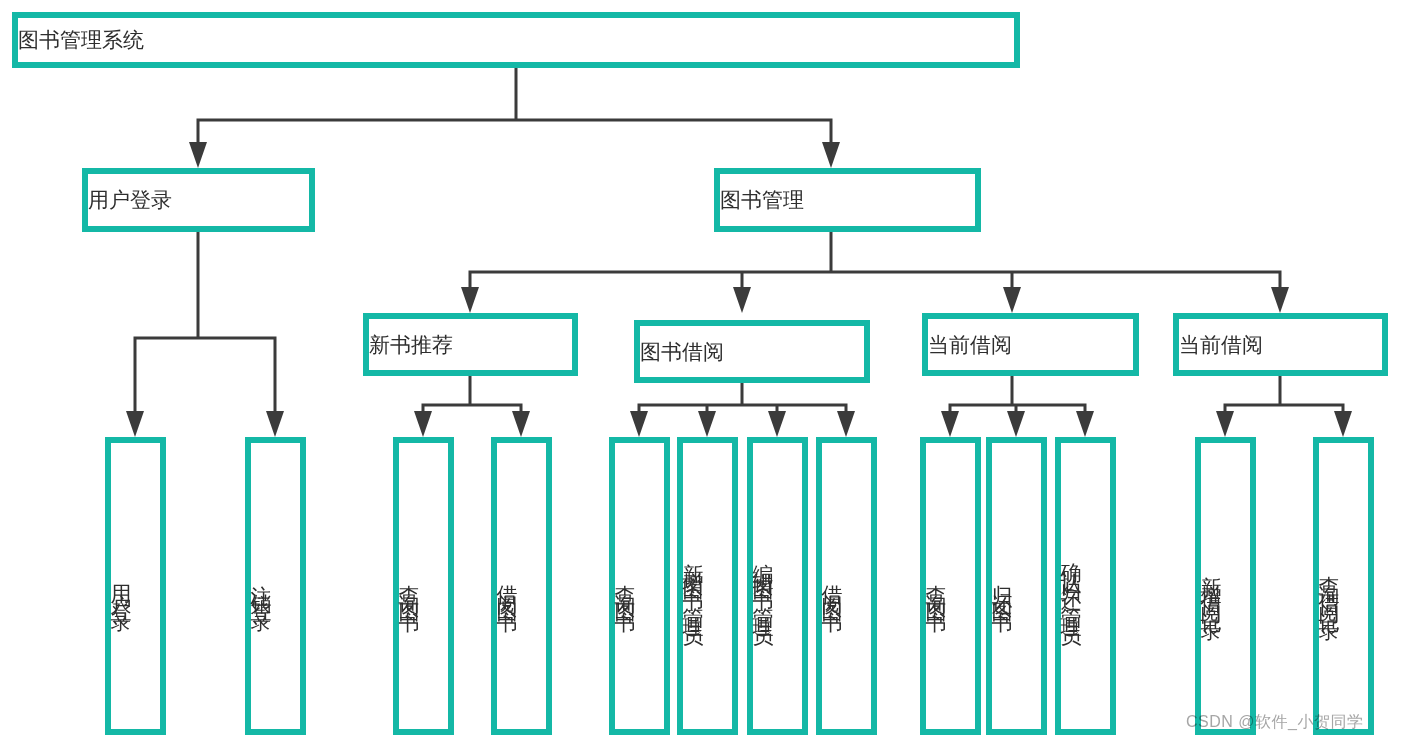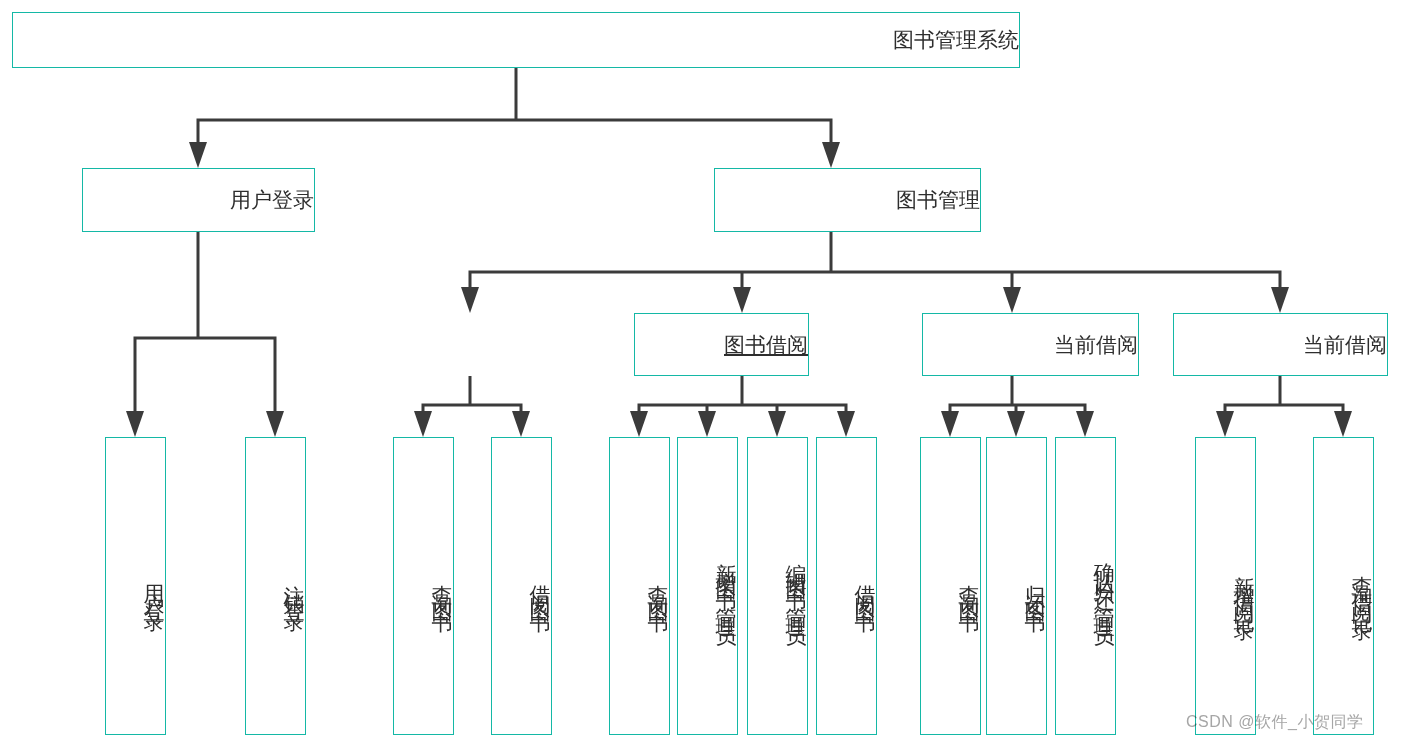--- a/index.html
+++ b/index.html
@@ -18,8 +18,8 @@
     position:absolute;
     box-sizing:border-box;
     background:#ffffff;
-    border:1px solid #14b8a6;
-    display:flex;align-items:center;justify-content:flex-end;
+    border:6px solid #14b8a6;
+    display:flex;align-items:center;justify-content:flex-start;
     font-size:21px;
     z-index:2;
   }

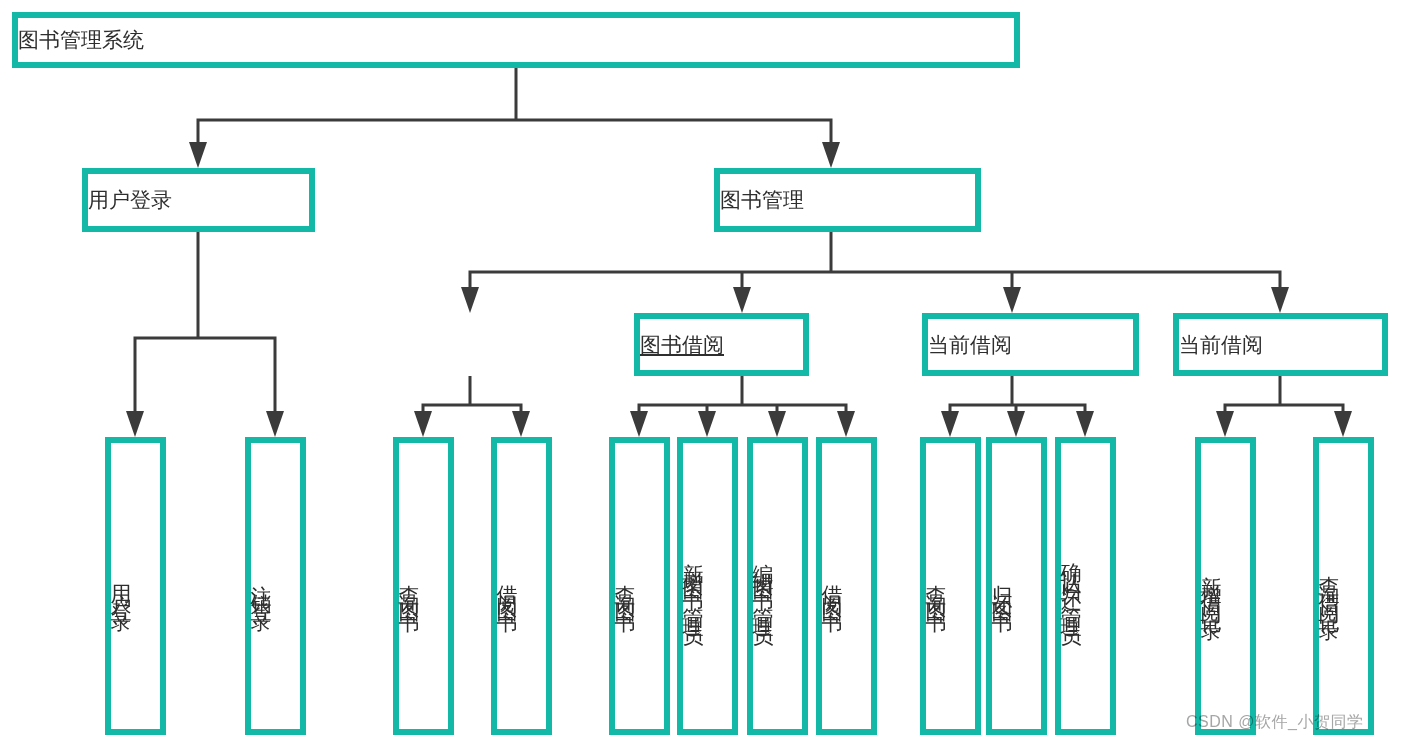--- a/index.html
+++ b/index.html
@@ -105,6 +105,9 @@
     <span>图书管理</span>
   </div>
 
+  <div class="node" style="left:363px;top:313px;width:215px;height:63px;">
+    <span>新书推荐</span>
+  </div>
   <div class="node" style="left:634px;top:313px;width:175px;height:63px;text-decoration:underline;">
     <span>图书借阅</span>
   </div>

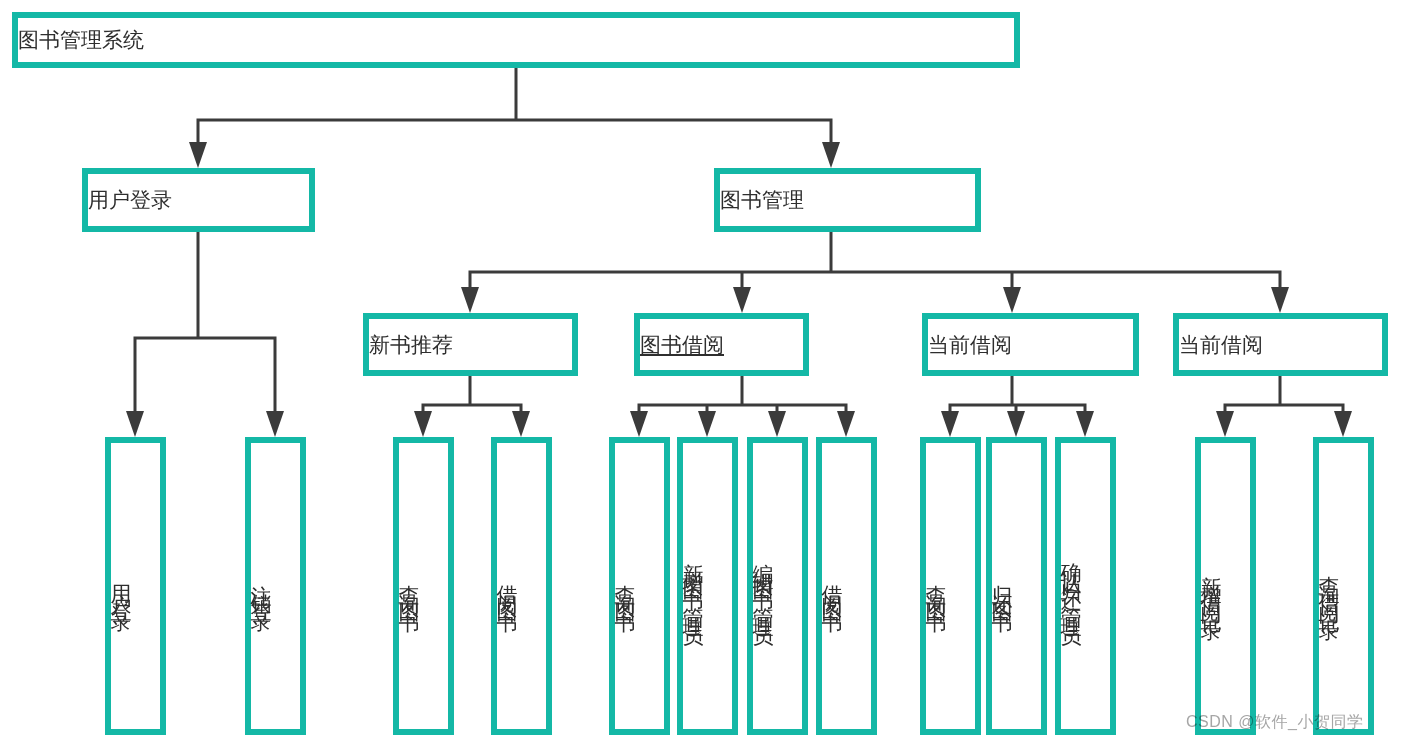--- a/index.html
+++ b/index.html
@@ -108,7 +108,7 @@
   <div class="node" style="left:363px;top:313px;width:215px;height:63px;">
     <span>新书推荐</span>
   </div>
-  <div class="node" style="left:634px;top:313px;width:175px;height:63px;text-decoration:underline;">
+  <div class="node" style="left:634px;top:320px;width:236px;height:63px;">
     <span>图书借阅</span>
   </div>
   <div class="node" style="left:922px;top:313px;width:217px;height:63px;">

